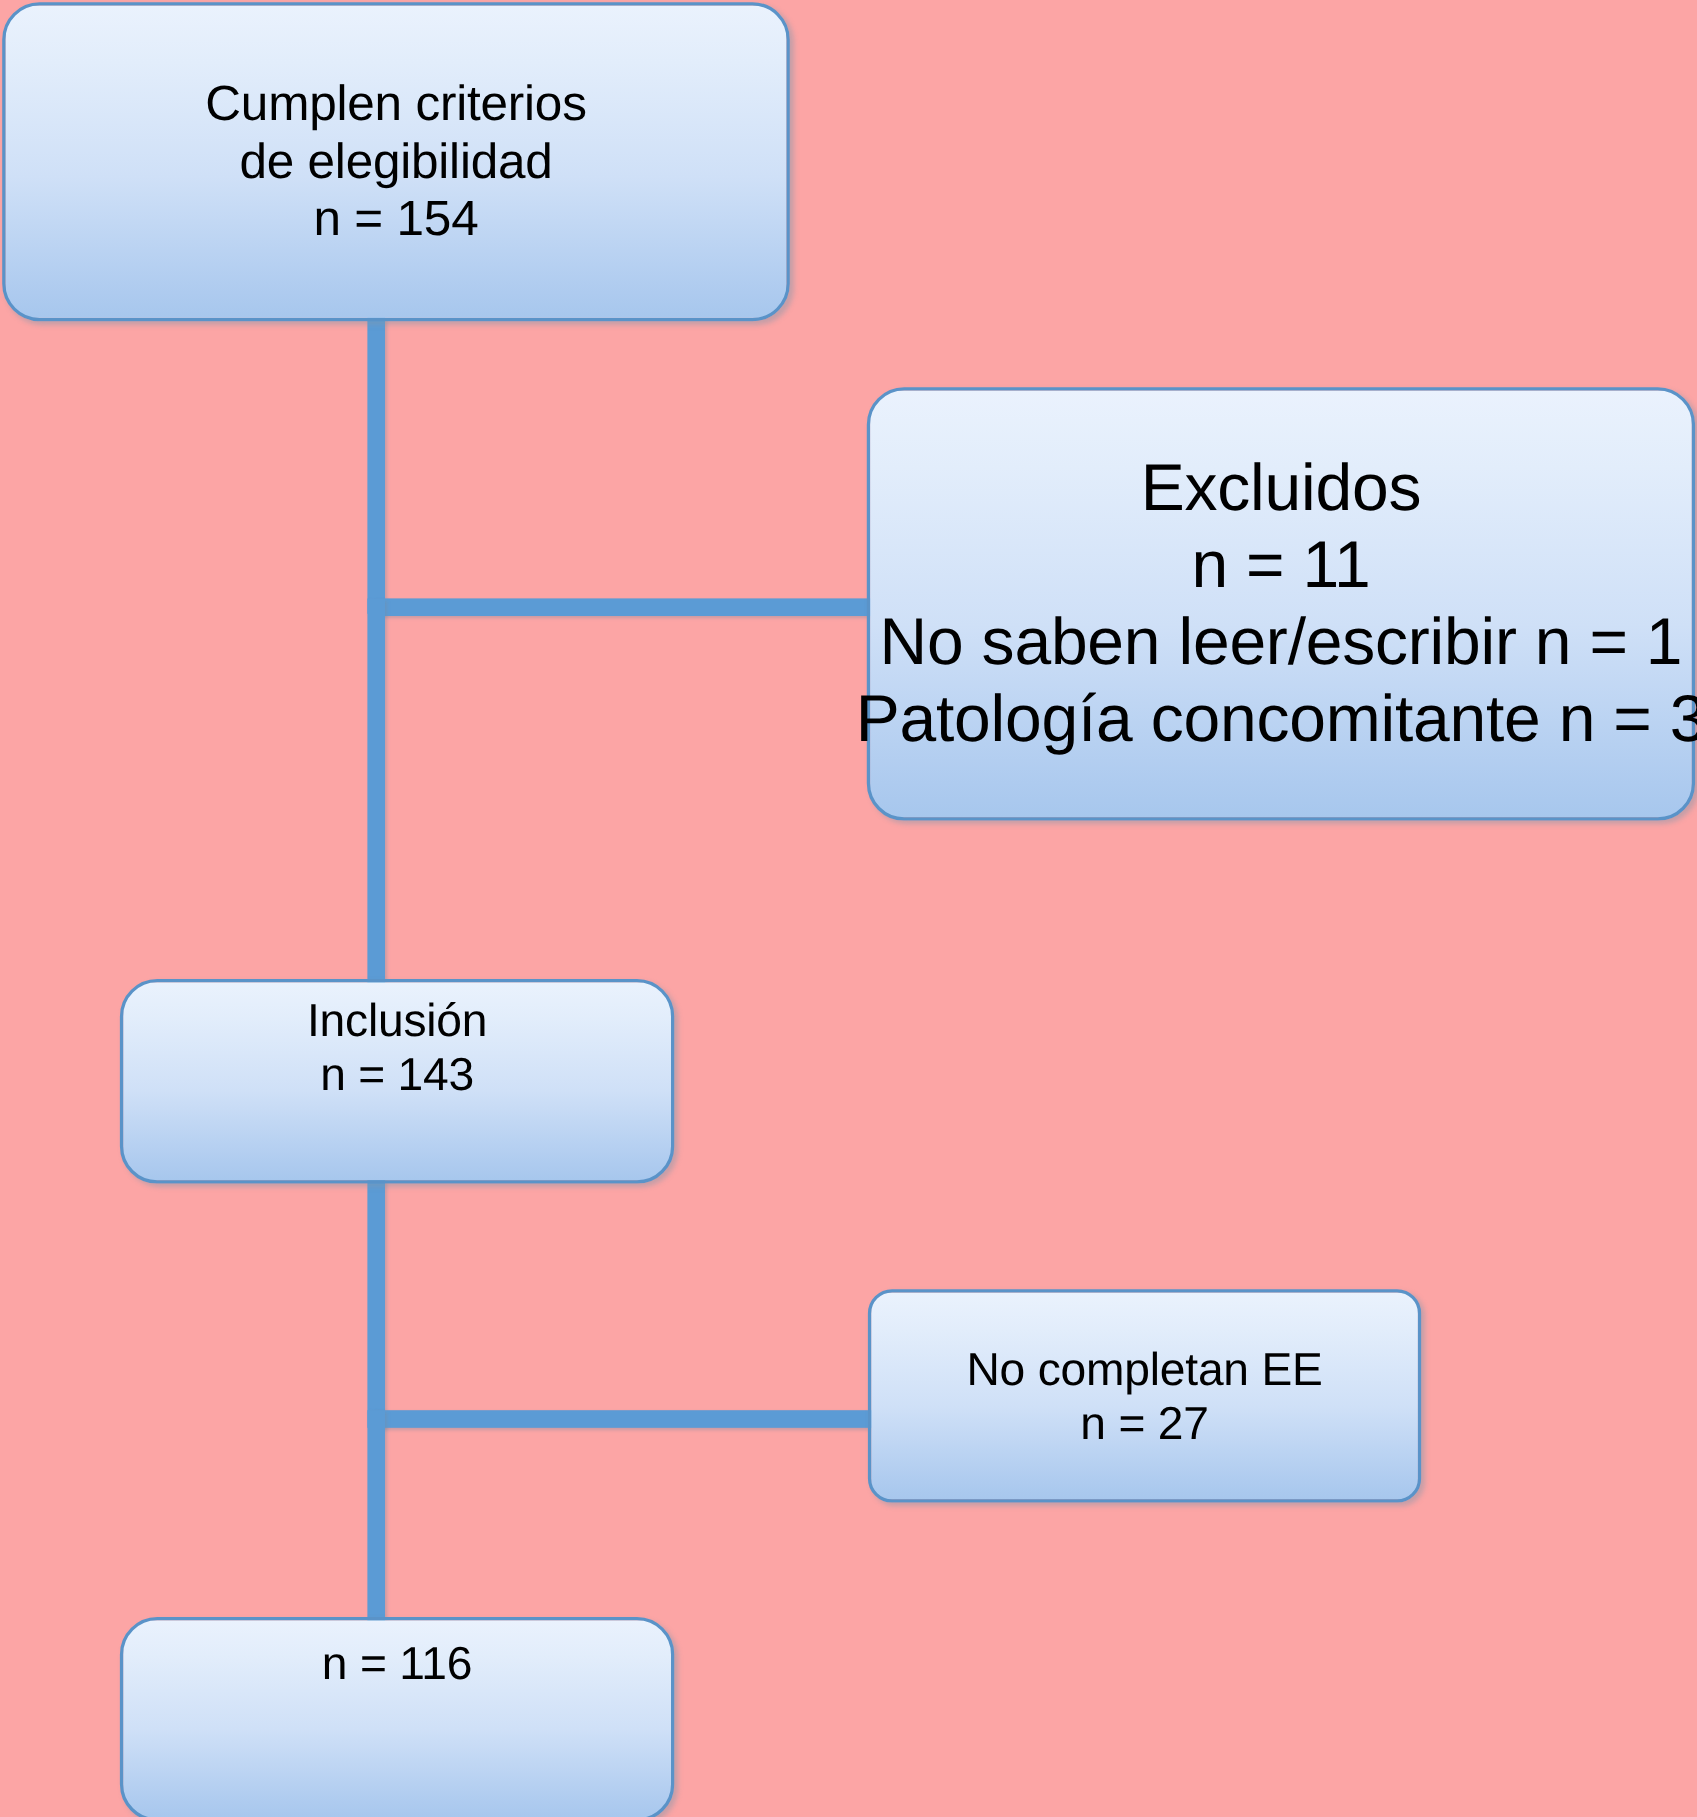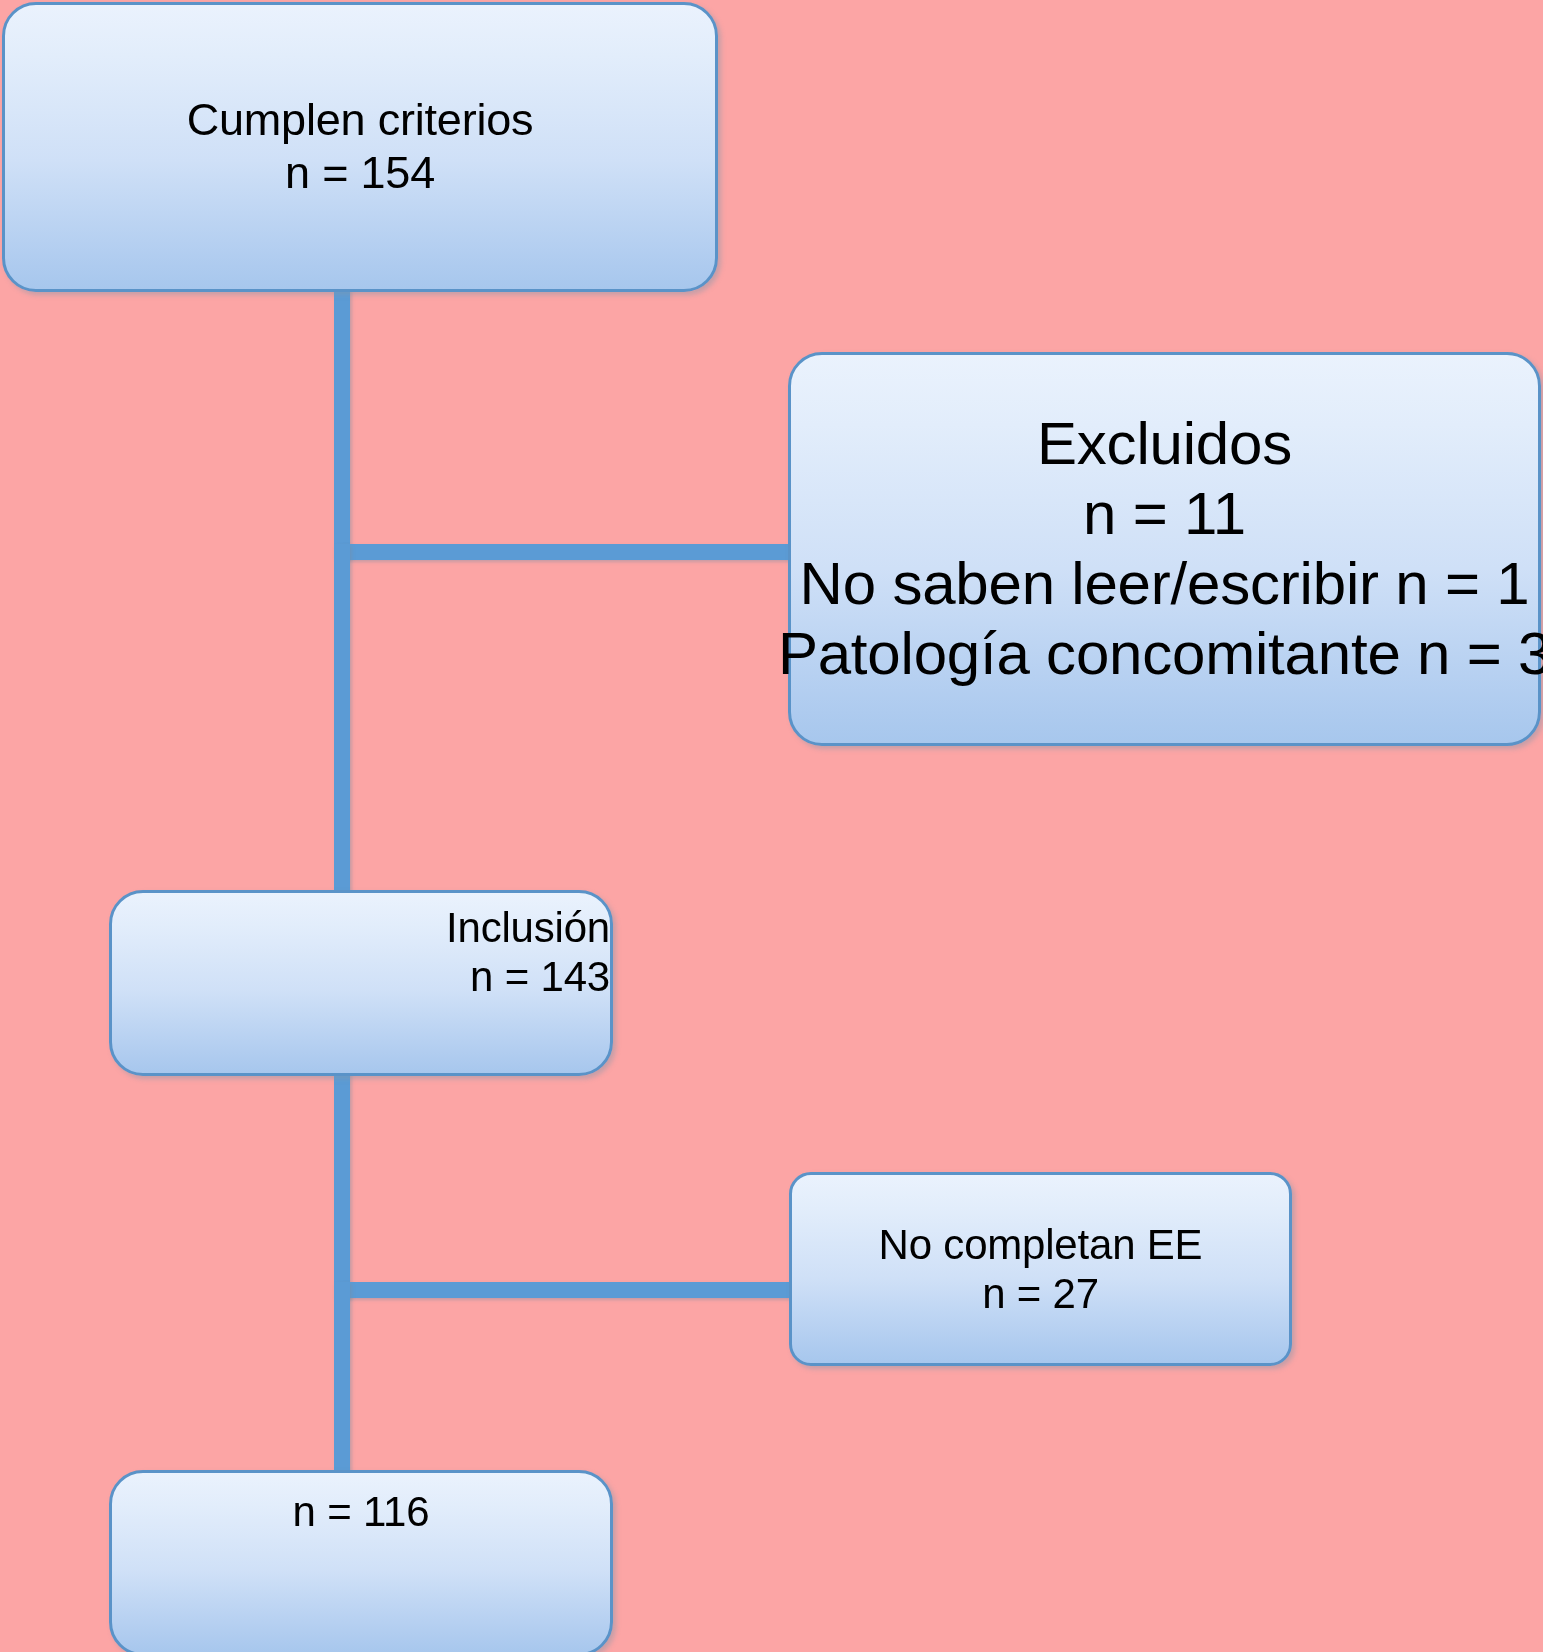--- a/index.html
+++ b/index.html
@@ -106,6 +106,7 @@
 
   <div class="node" id="node-elegibilidad">
     <span class="line">Cumplen criterios</span>
+    <span class="line">de elegibilidad</span>
     <span class="line">n = 154</span>
   </div>
 

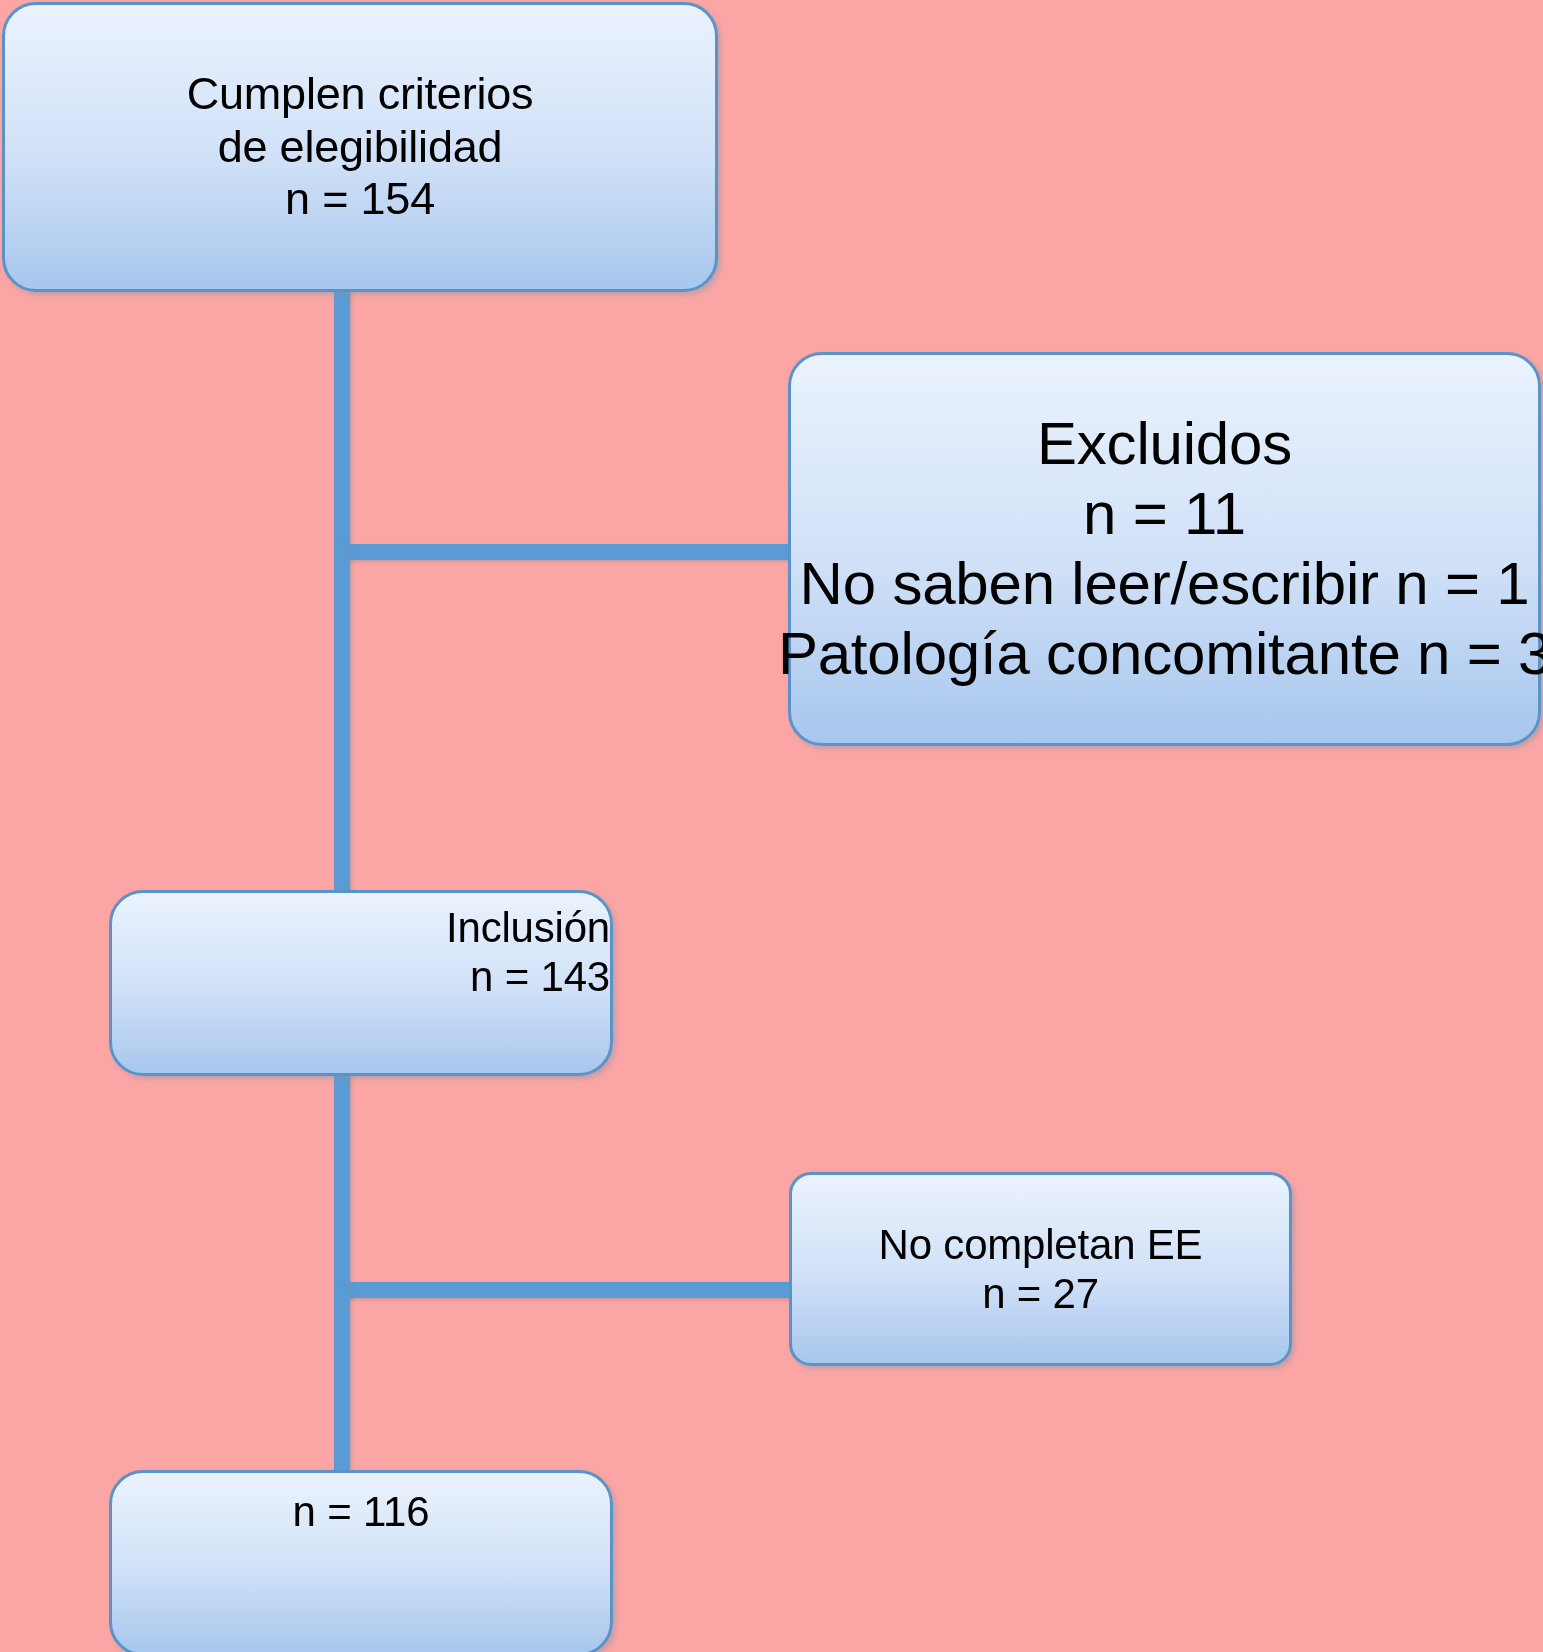--- a/index.html
+++ b/index.html
@@ -68,7 +68,6 @@
     font-size: 42px;
     justify-content: flex-start;
     padding-top: 10px;
-    align-items: flex-end;
   }
   #node-no-completan {
     left: 789px; top: 1172px;

